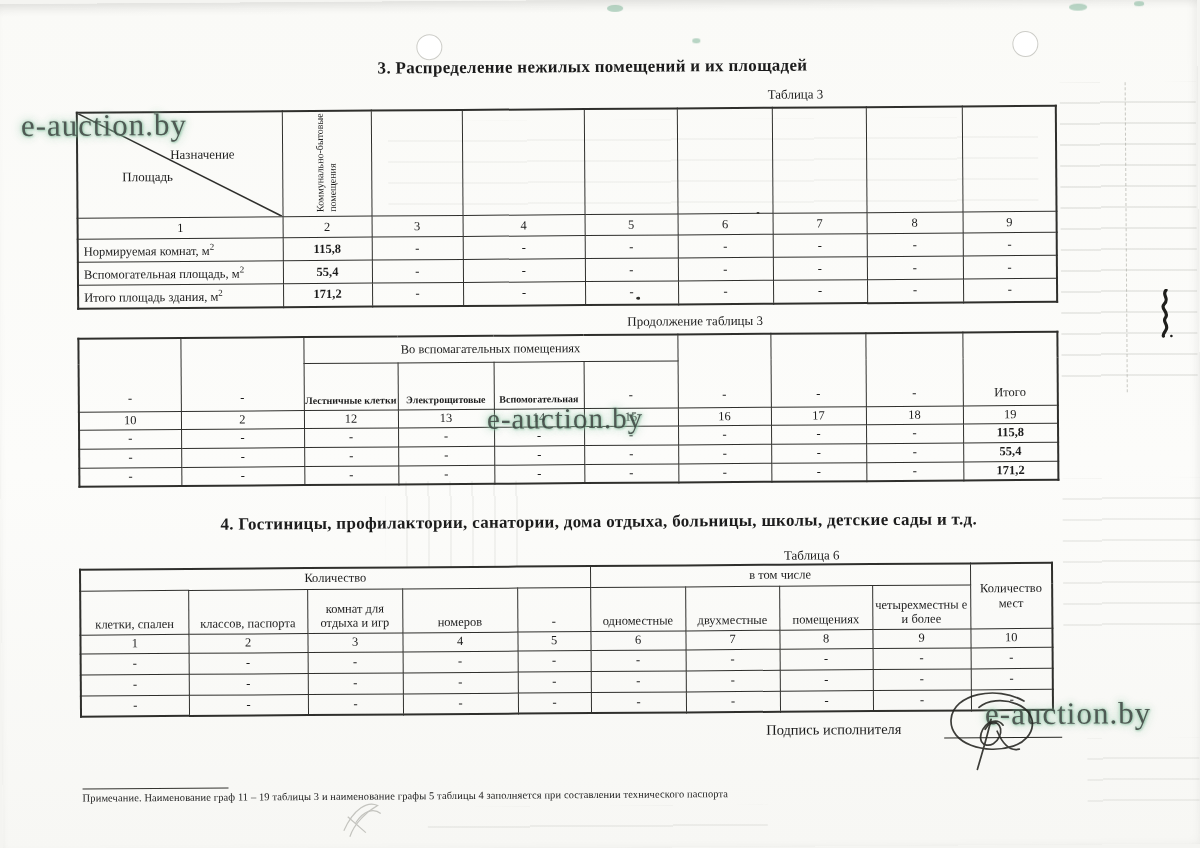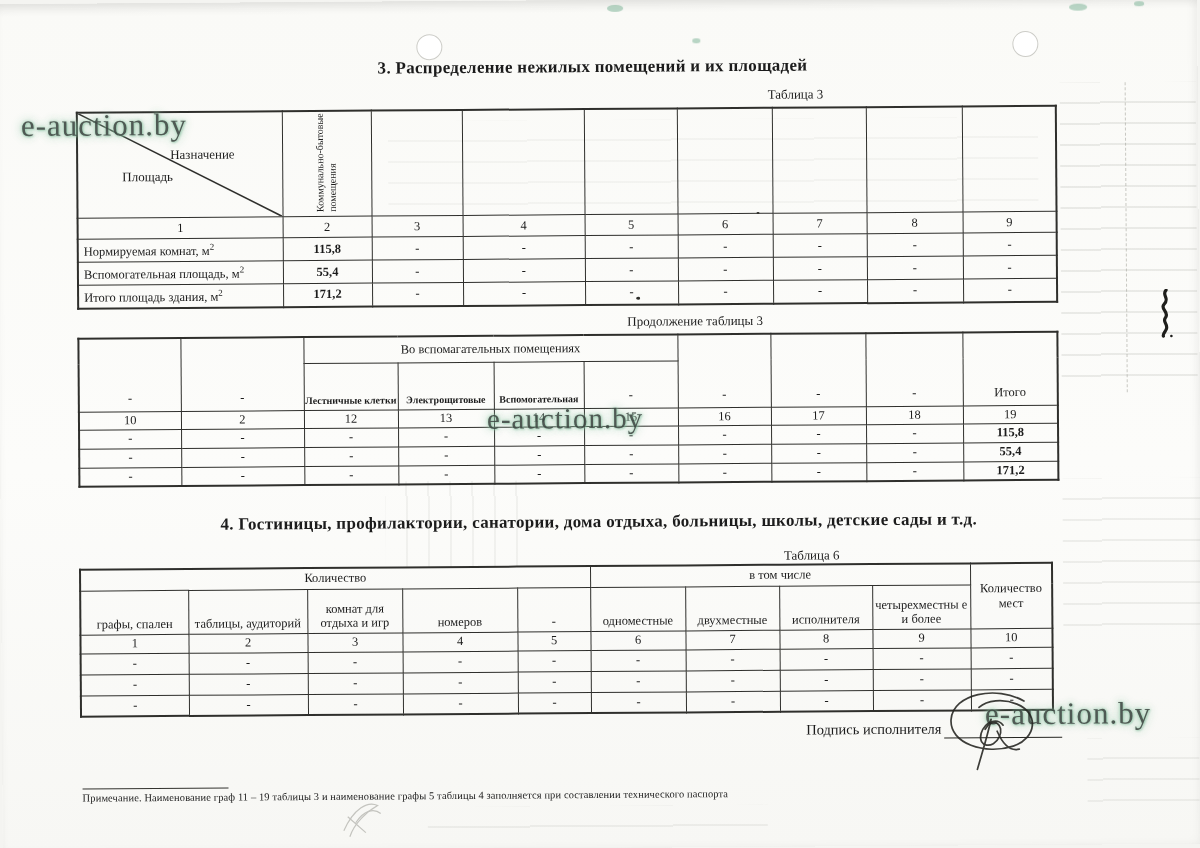--- a/index.html
+++ b/index.html
@@ -268,7 +268,7 @@
       <td rowspan="2" class="mid">Количество мест</td>
     </tr>
     <tr class="sub">
-      <td>графы, спален</td>
+      <td>клетки, спален</td>
       <td>таблицы, аудиторий</td>
       <td>комнат для отдыха и игр</td>
       <td>номеров</td>

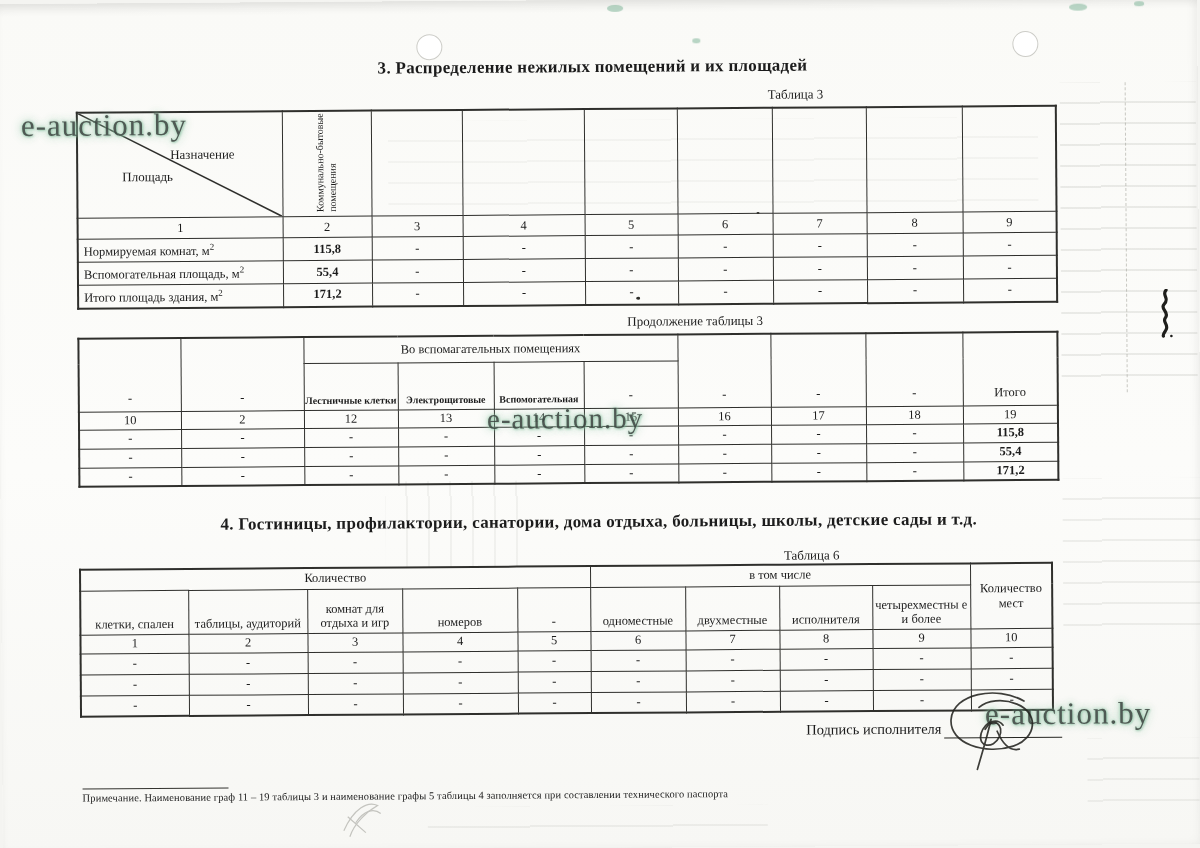--- a/index.html
+++ b/index.html
@@ -269,7 +269,7 @@
     </tr>
     <tr class="sub">
       <td>клетки, спален</td>
-      <td>таблицы, аудиторий</td>
+      <td>классов, паспорта</td>
       <td>комнат для отдыха и игр</td>
       <td>номеров</td>
       <td class="d">-</td>

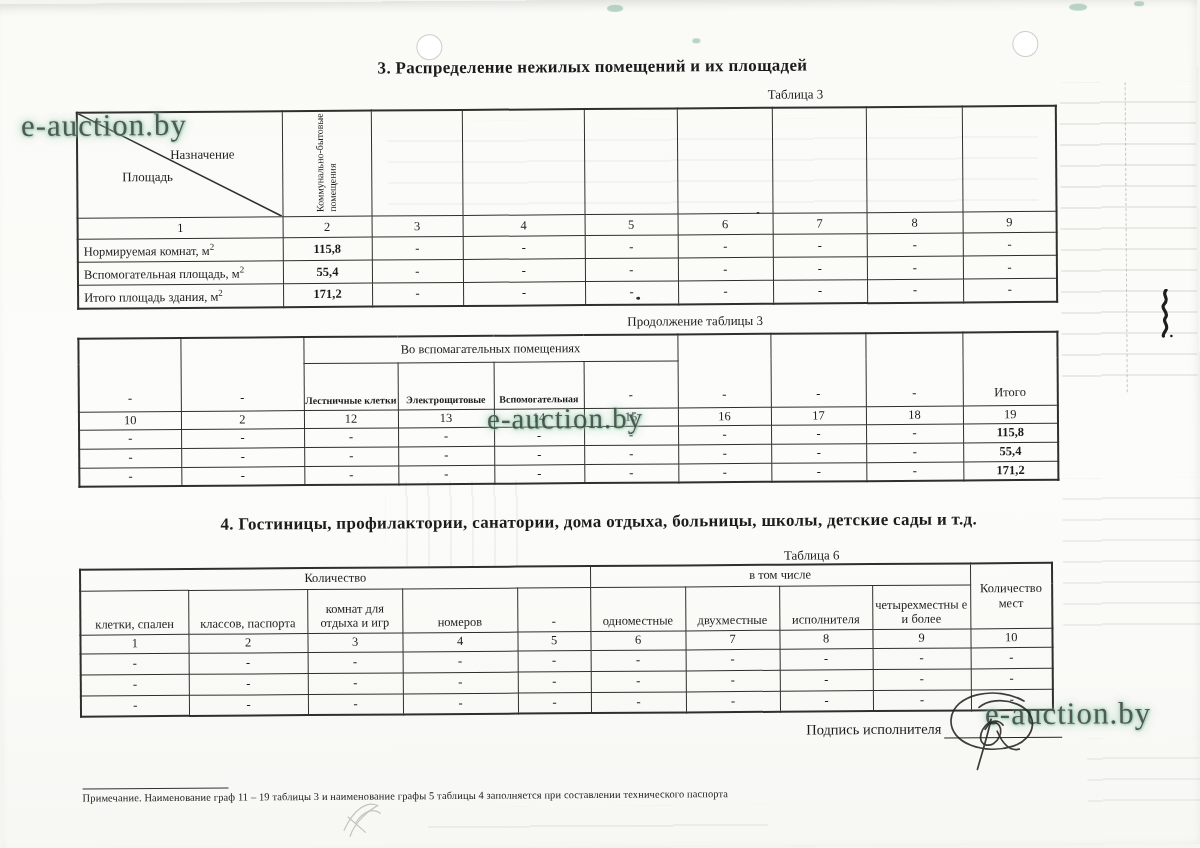--- a/index.html
+++ b/index.html
@@ -275,7 +275,7 @@
       <td class="d">-</td>
       <td>одноместные</td>
       <td>двухместные</td>
-      <td>исполнителя</td>
+      <td>помещениях</td>
       <td>четырехместны е и более</td>
     </tr>
     <tr class="num">

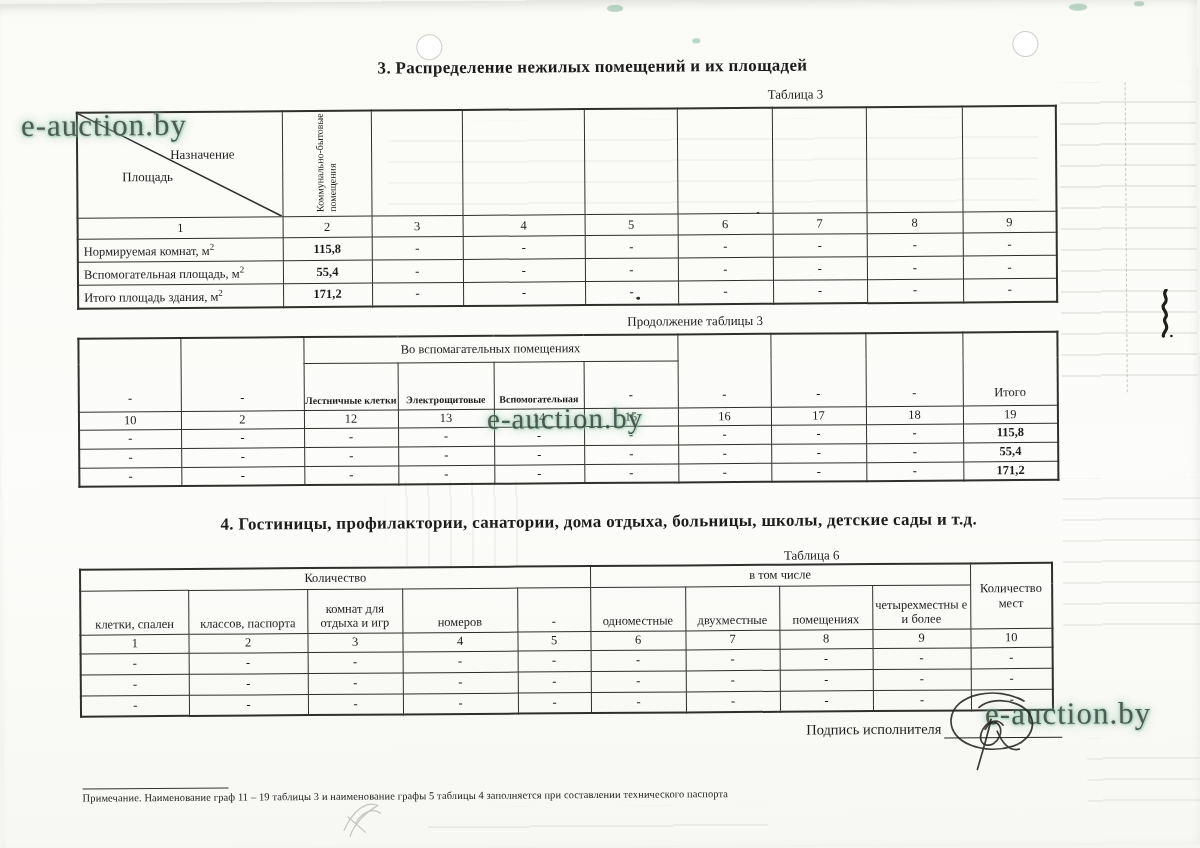--- a/index.html
+++ b/index.html
@@ -329,7 +329,7 @@
   </tbody>
     </table>
 
-  <div class="abs sig-label" style="left:804px;top:723px;">Подпись исполнителя</div>
+  <div class="abs sig-label" style="left:764px;top:723px;">Подпись исполнителя</div>
   <div class="abs sig-line" style="left:942px;top:727px;width:118px;height:14px;"></div>
   <svg class="abs" style="left:925px;top:688px;z-index:40;" width="135" height="90" viewBox="0 0 135 90">
     <g fill="none" stroke="#23231f" stroke-width="1.7" stroke-linecap="round" opacity=".88">

